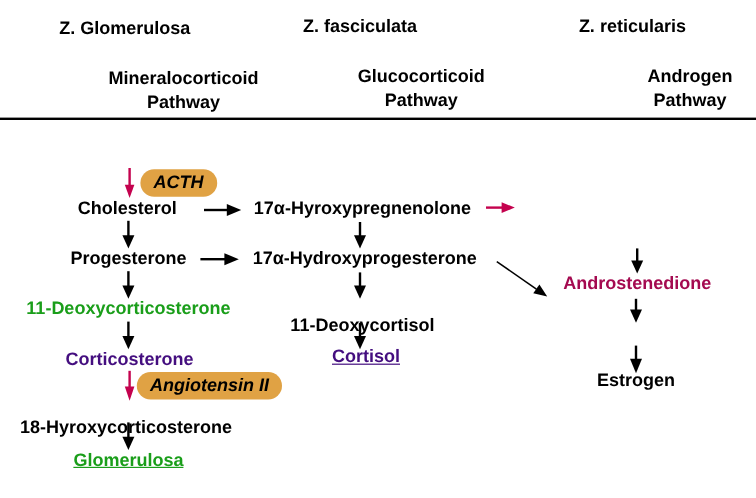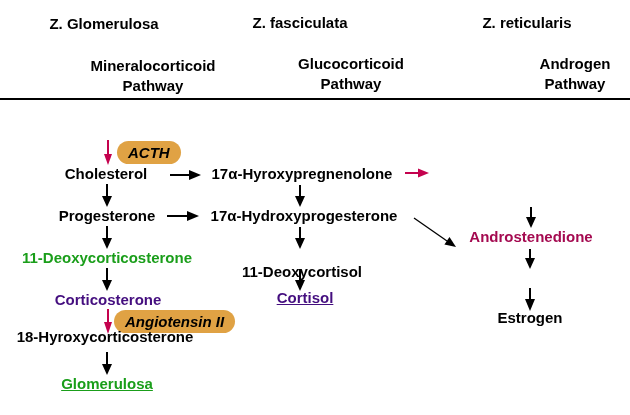--- a/index.html
+++ b/index.html
@@ -129,7 +129,7 @@
   <div class="node" style="left:107px; top:208px;">Progesterone</div>
   <div class="node green" style="left:107px; top:250px;">11-Deoxycorticosterone</div>
   <div class="node purple" style="left:108px; top:292px;">Corticosterone</div>
-  <div class="node" style="left:105px; top:329px;">18-Hyroxycorticosterone</div>
+  <div class="node" style="left:105px; top:349px;">18-Hyroxycorticosterone</div>
   <div class="node green underline" style="left:107px; top:376px;">Glomerulosa</div>
 
   <div class="node" style="left:302px; top:166px;">17α-Hyroxypregnenolone</div>

